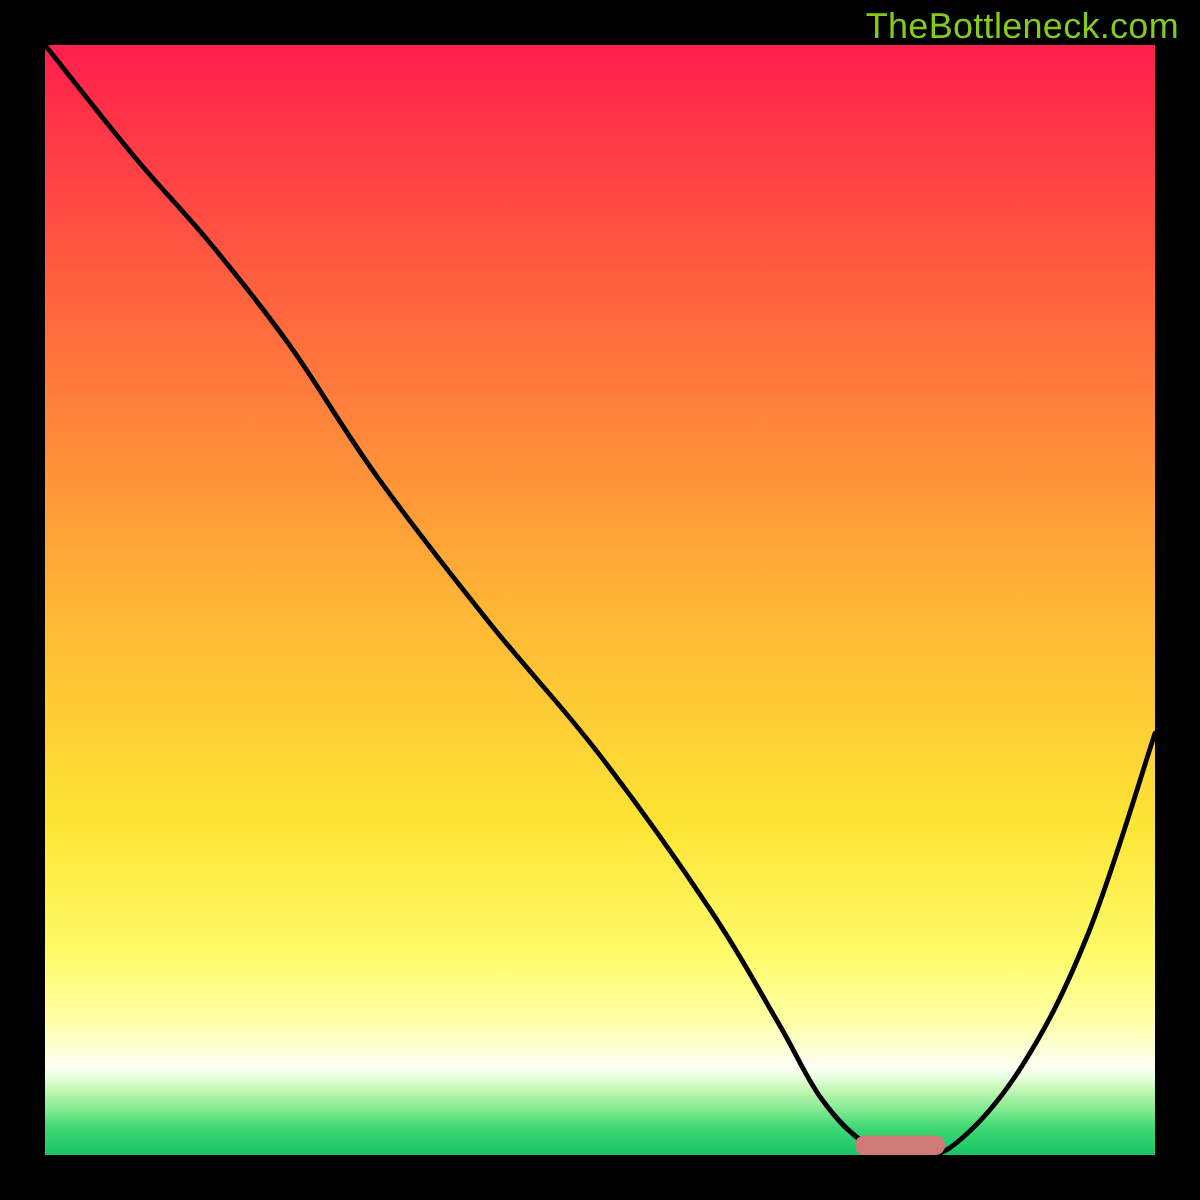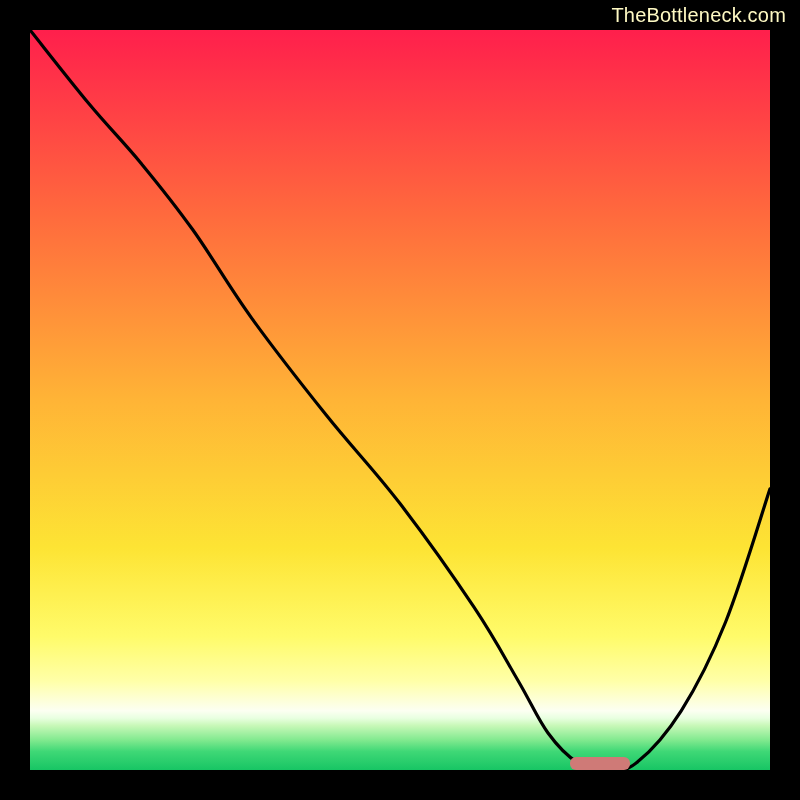--- a/index.html
+++ b/index.html
@@ -42,9 +42,9 @@
     position: absolute;
     top: 4px;
     right: 14px;
-    color: #fef9c3;
+    color: #84cc16;
     font-family: Arial, Helvetica, sans-serif;
-    font-size: 20px;
+    font-size: 24px;
     font-weight: 500;
     letter-spacing: 0.2px;
   }

